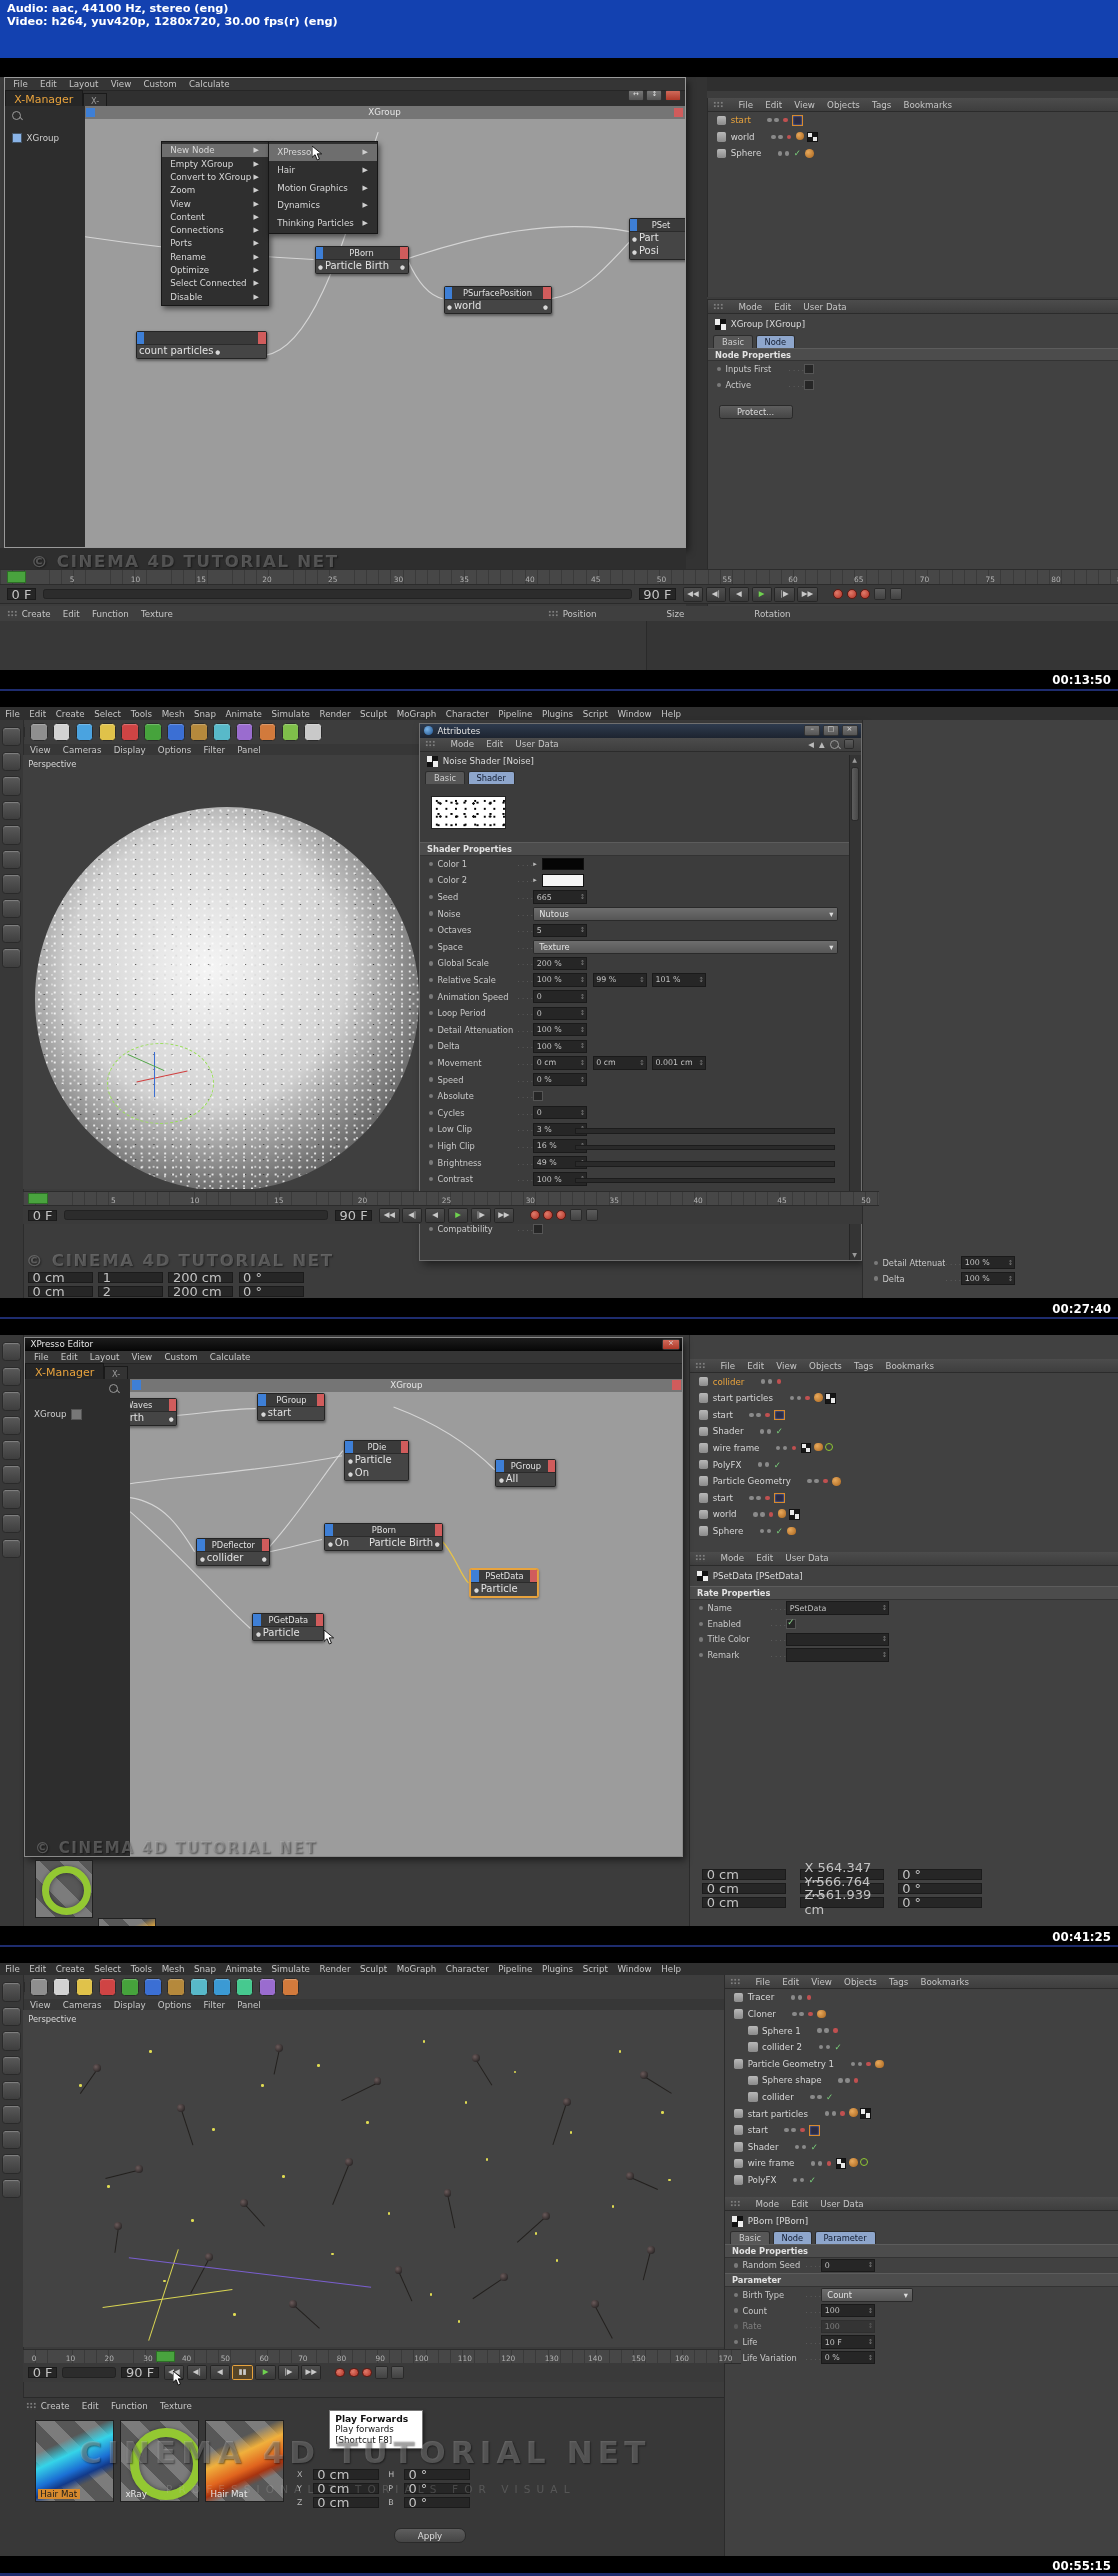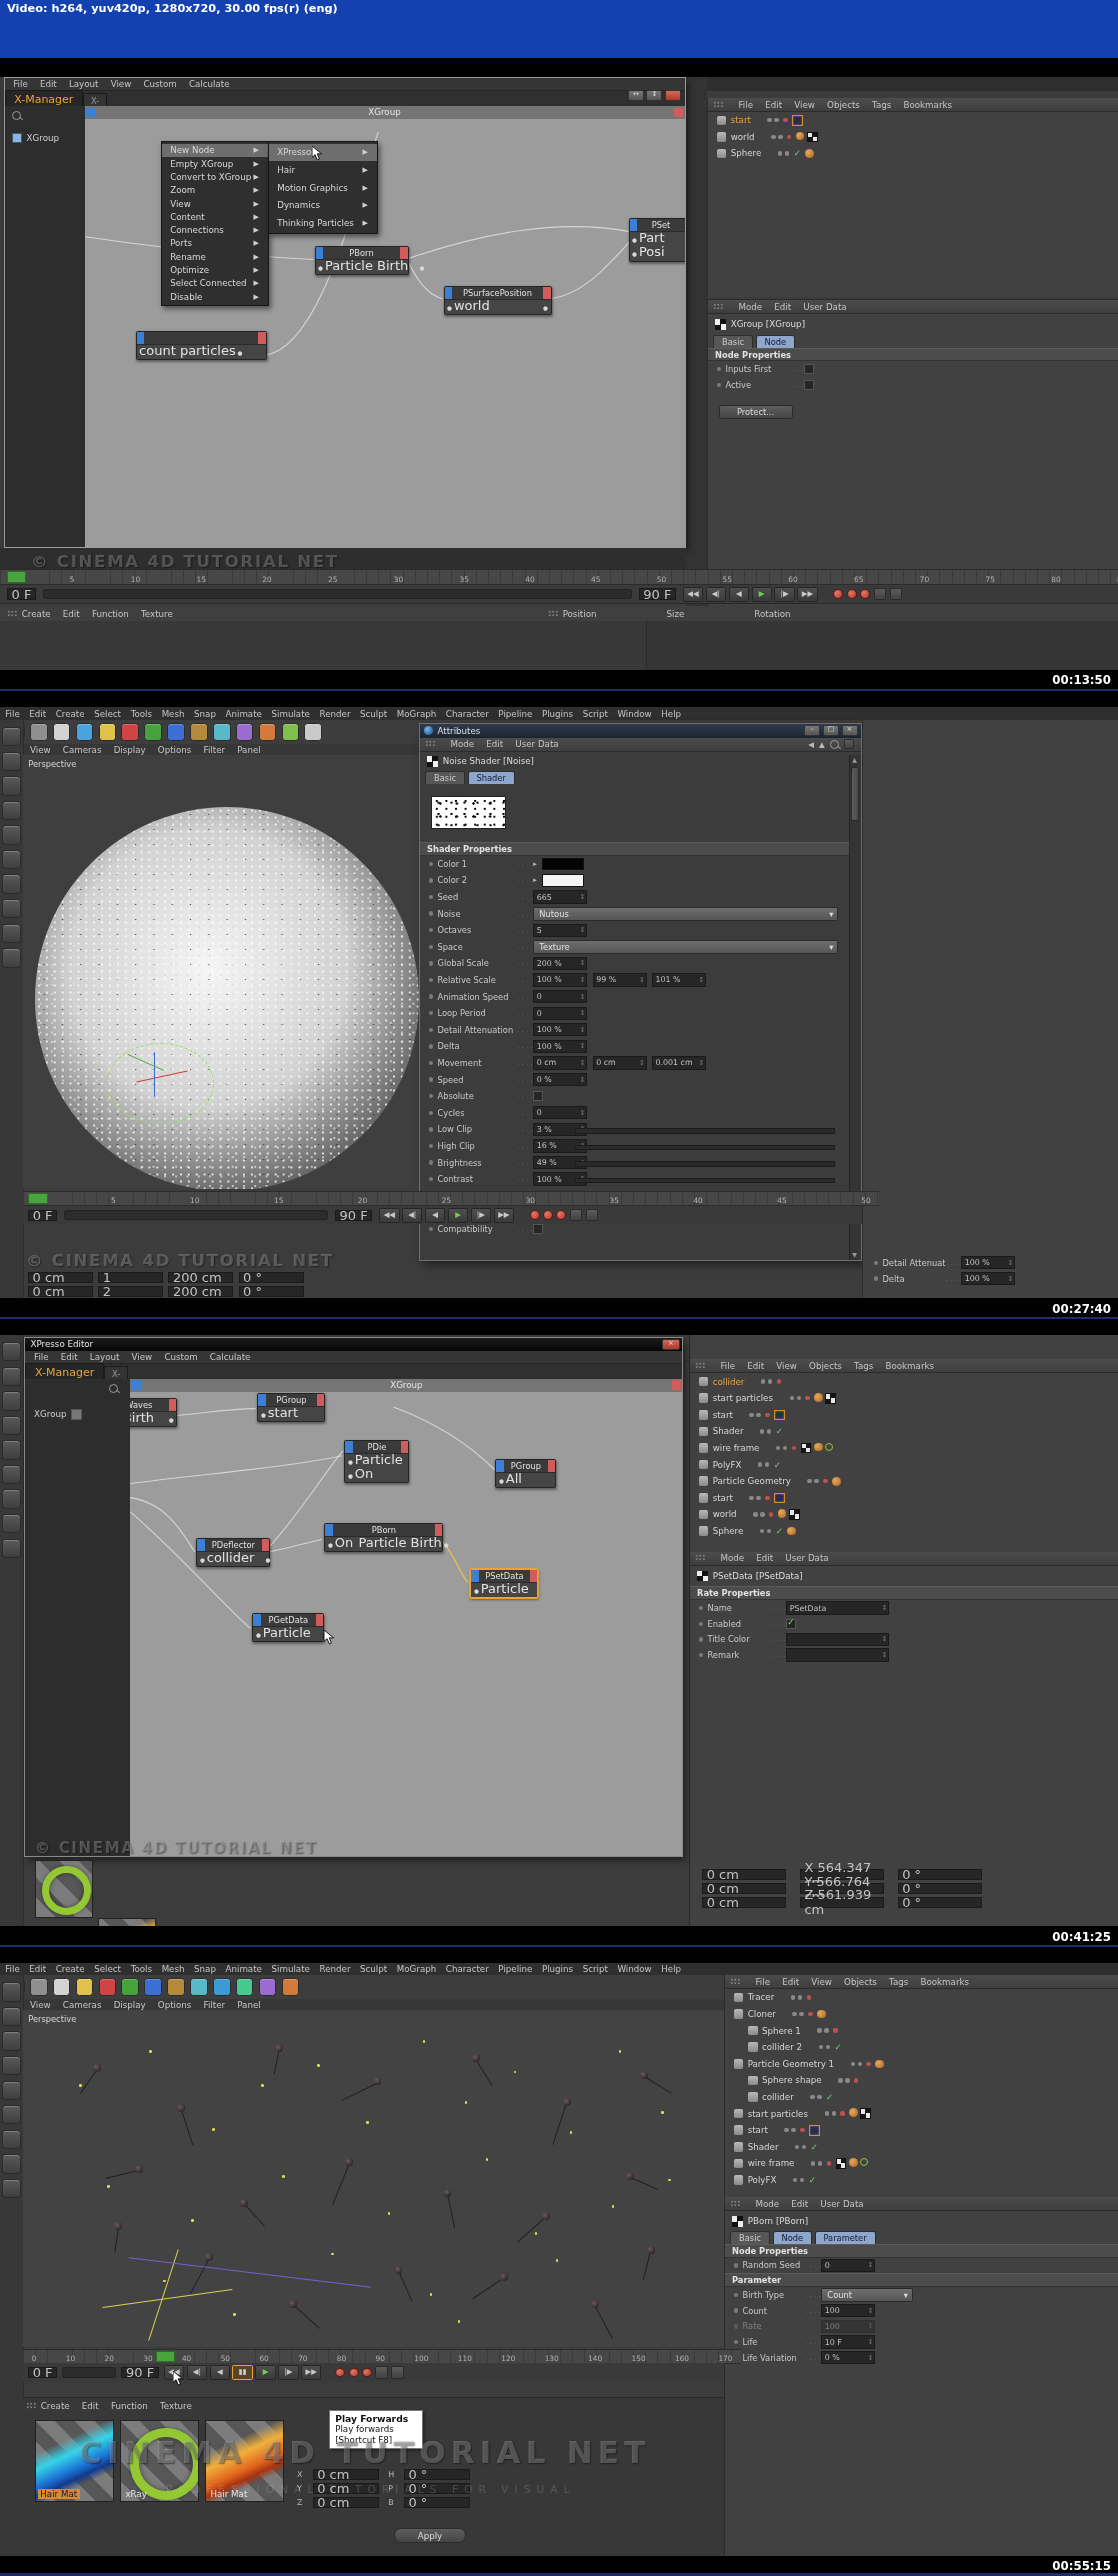--- a/index.html
+++ b/index.html
@@ -169,6 +169,7 @@
 <body>
 
 <div class="abs vheader">
+  <div>Audio: aac, 44100 Hz, stereo (eng)</div>
   <div>Video: h264, yuv420p, 1280x720, 30.00 fps(r) (eng)</div>
 </div>
 

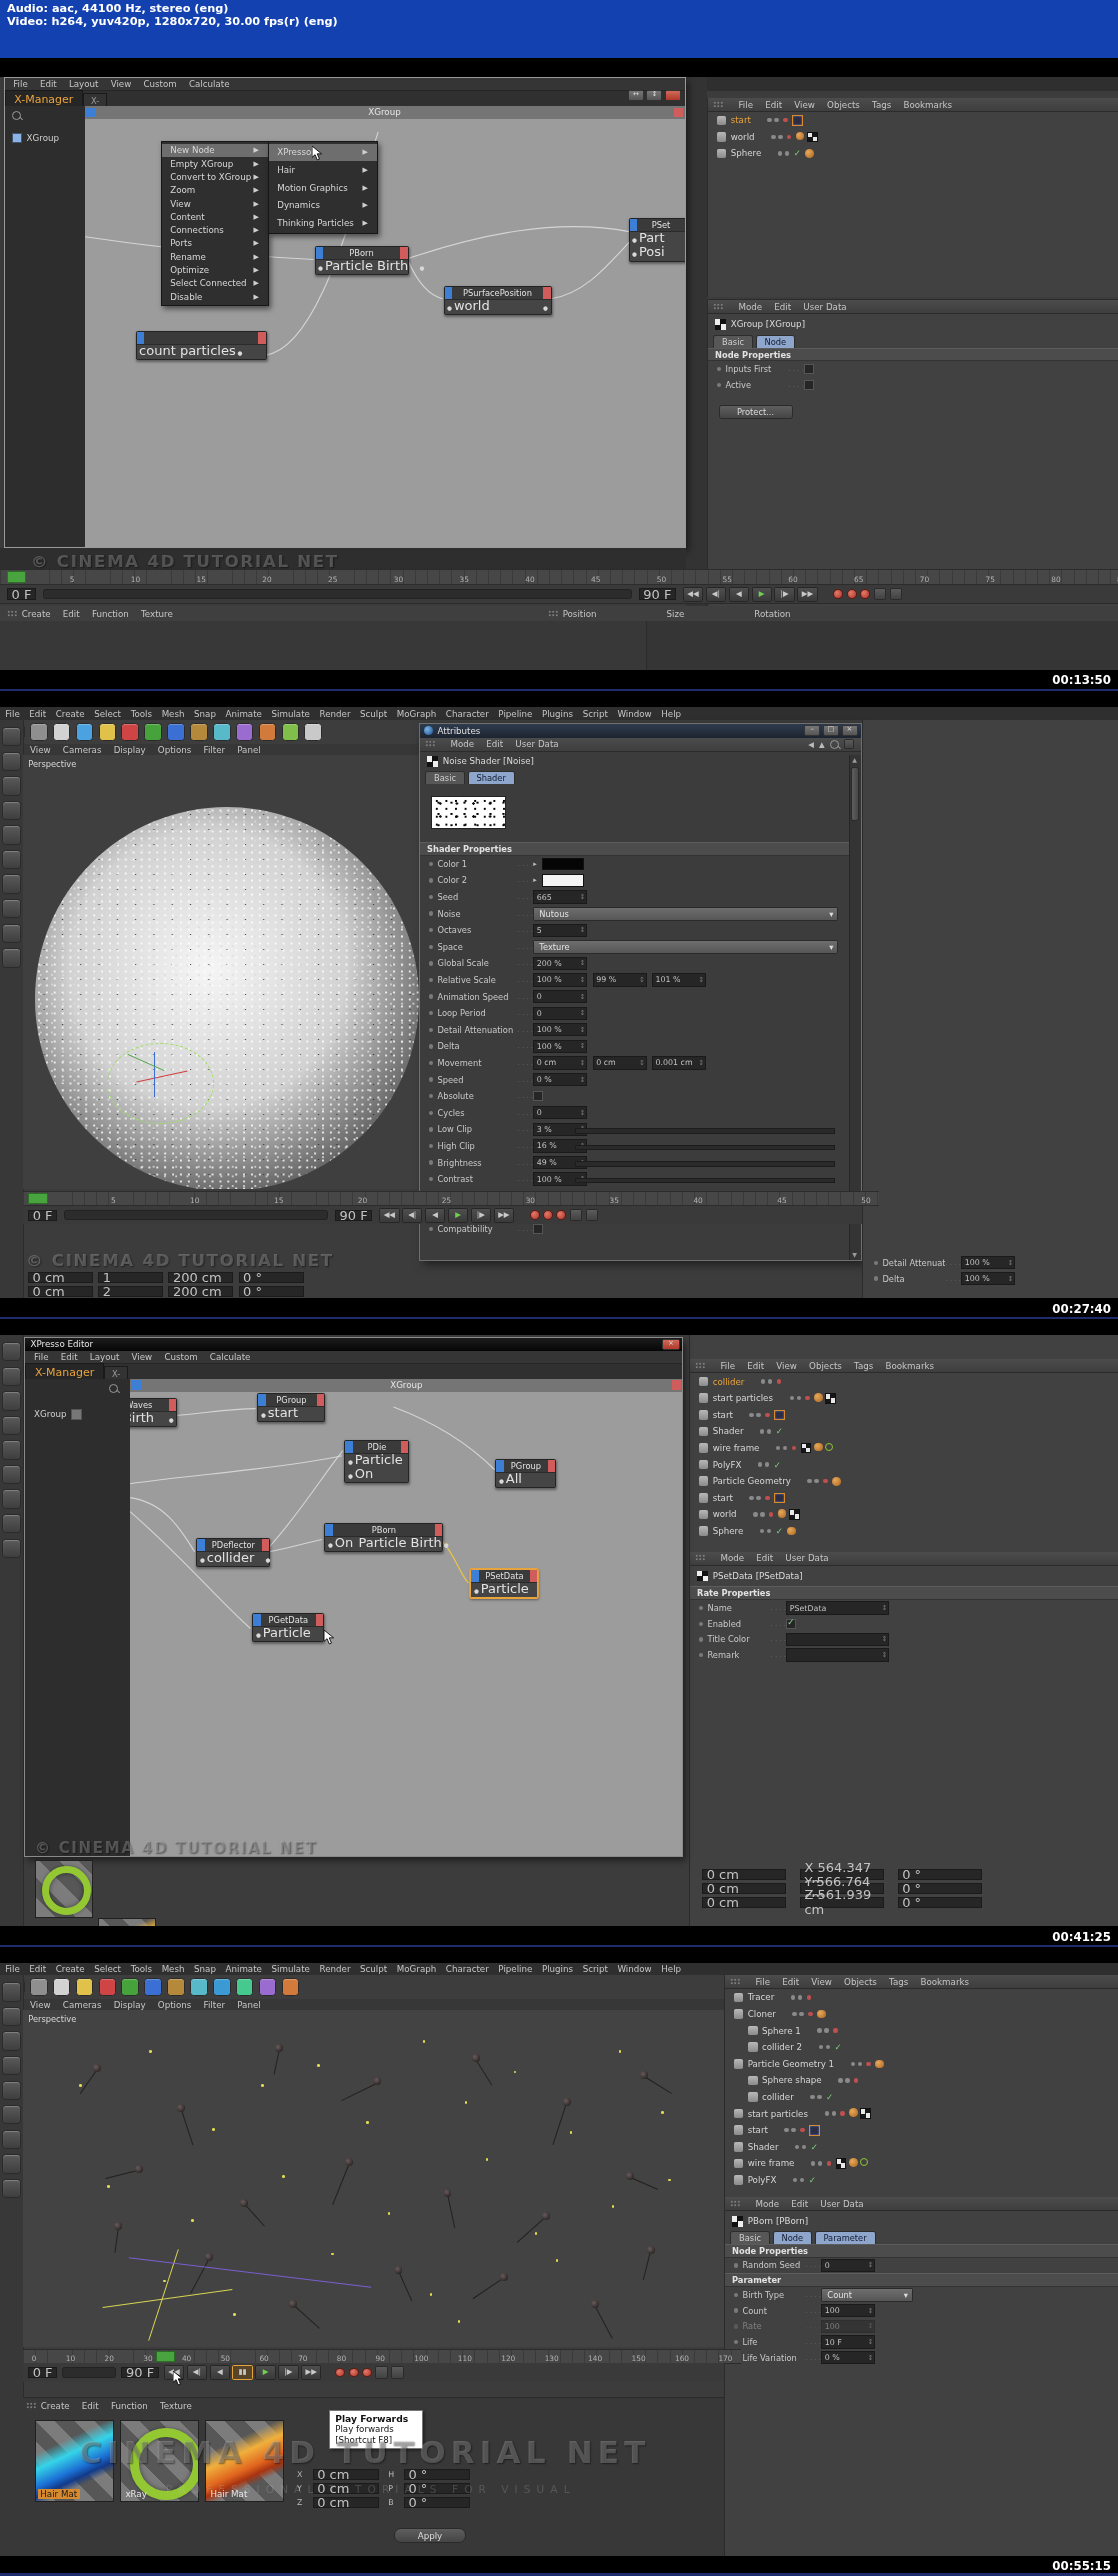--- a/index.html
+++ b/index.html
@@ -46,7 +46,7 @@
   .node .nt{position:relative;height:12.2px;background:#3a3a3a;border-bottom:0.9px solid #2b2b2b;text-align:center;font-size:8.3px;line-height:12.2px;padding:0 9.6px;white-space:nowrap;overflow:hidden;}
   .node .nt::before{content:"";position:absolute;left:0;top:0;width:7.9px;height:12.2px;background:#3e7fd6;}
   .node .nt::after{content:"";position:absolute;right:0;top:0;width:7.9px;height:12.2px;background:#d05c5c;}
-  .np{display:flex;justify-content:space-between;gap:5.2px;padding:0 2.6px;font-size:13px;line-height:12.2px;white-space:nowrap;}
+  .np{display:flex;justify-content:space-between;gap:5.2px;padding:0 2.6px;font-size:10px;line-height:12.2px;white-space:nowrap;}
   .np span:empty{display:none;}
   .np .ql:not(:empty)::before{content:"● ";font-size:5.7px;color:#d8d8d8;}
   .np .qr:not(:empty)::after{content:" ●";font-size:5.7px;color:#d8d8d8;}

